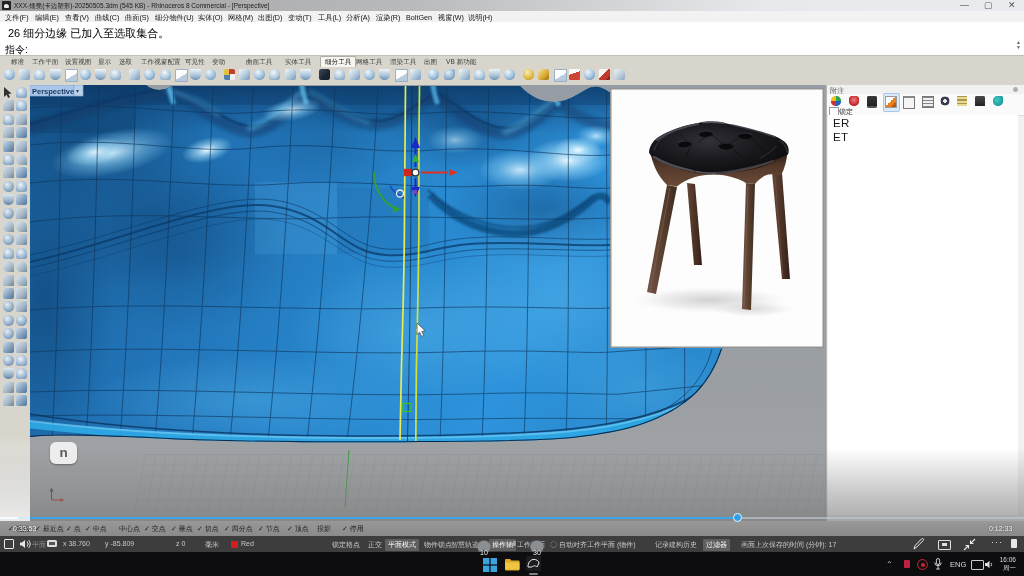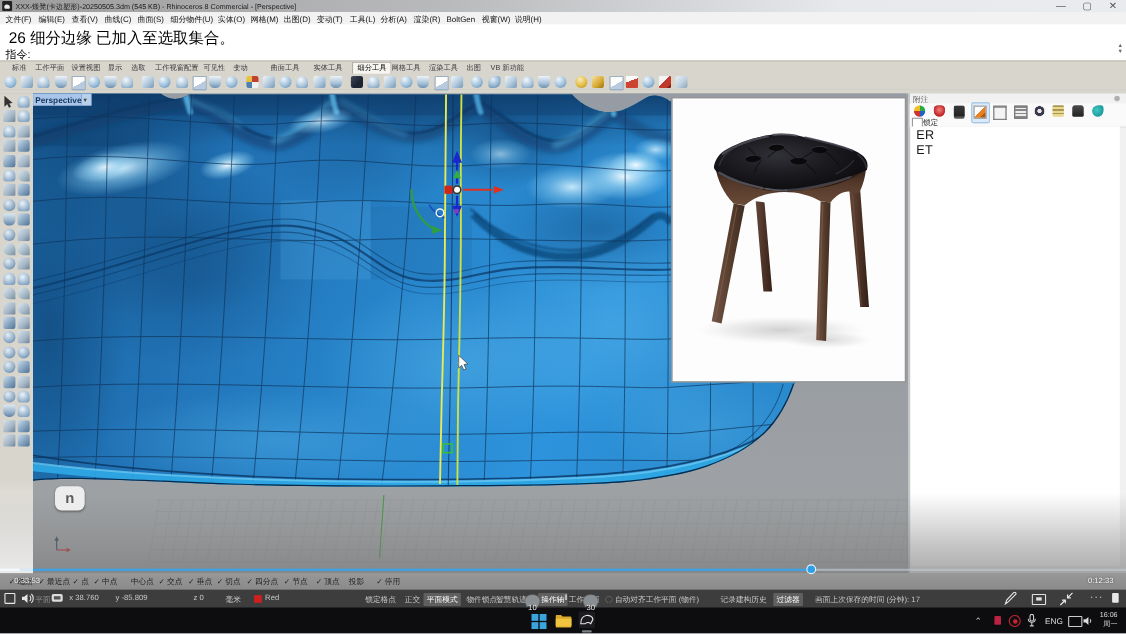--- a/index.html
+++ b/index.html
@@ -16,7 +16,7 @@
   #menubar{left:0;top:11px;width:1024px;height:11px;background:#f2f2f2;border-bottom:1px solid #e0e0e0;}
   #menubar span{position:absolute;top:1.5px;font-size:7.2px;color:#111;white-space:nowrap;}
   #cmdarea{left:0;top:22px;width:1024px;height:33px;background:#fff;}
-  #cmdhist{position:absolute;left:8px;top:4px;font-size:14px;color:#000;}
+  #cmdhist{position:absolute;left:8px;top:4px;font-size:11px;color:#000;}
   #cmdline{position:absolute;left:5px;top:21px;font-size:10px;color:#000;}
   #cmdscroll{position:absolute;right:2px;top:18px;width:7px;height:14px;font-size:5px;color:#666;line-height:5px;text-align:center;}
   #tabrow{left:0;top:55px;width:1024px;height:12px;background:#d8d5cd;border-top:1px solid #c2bfb7;}

